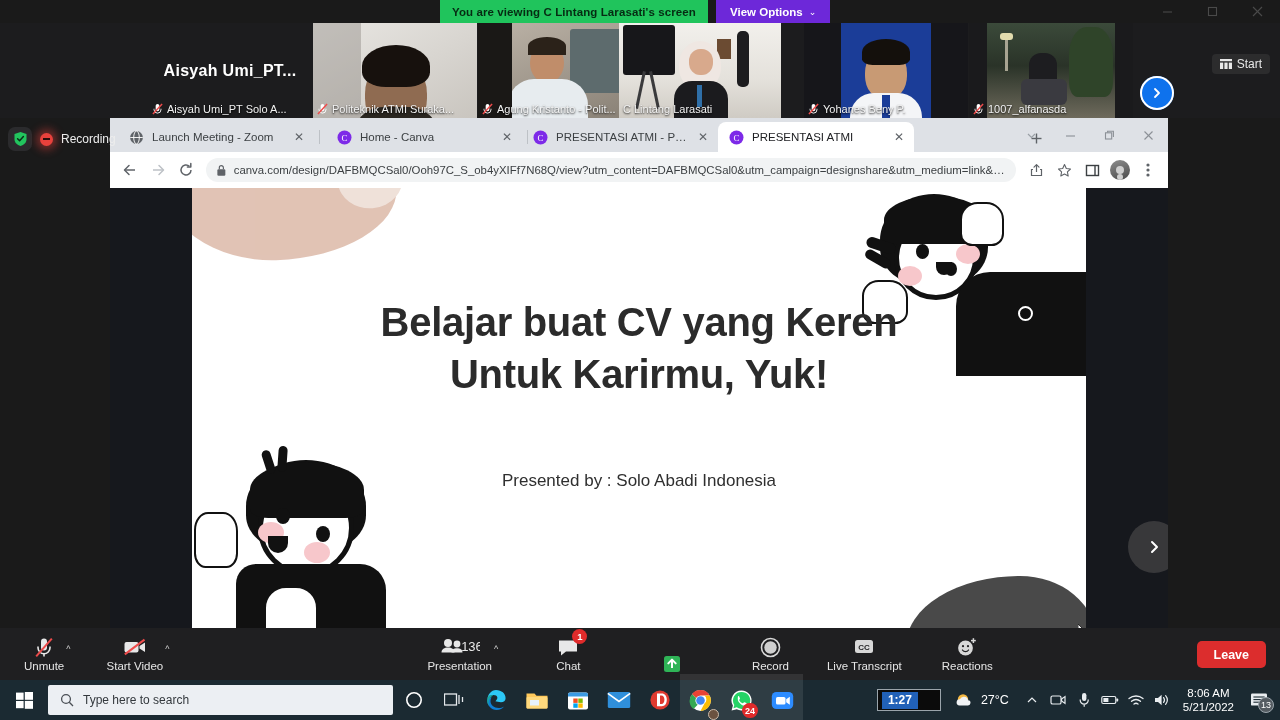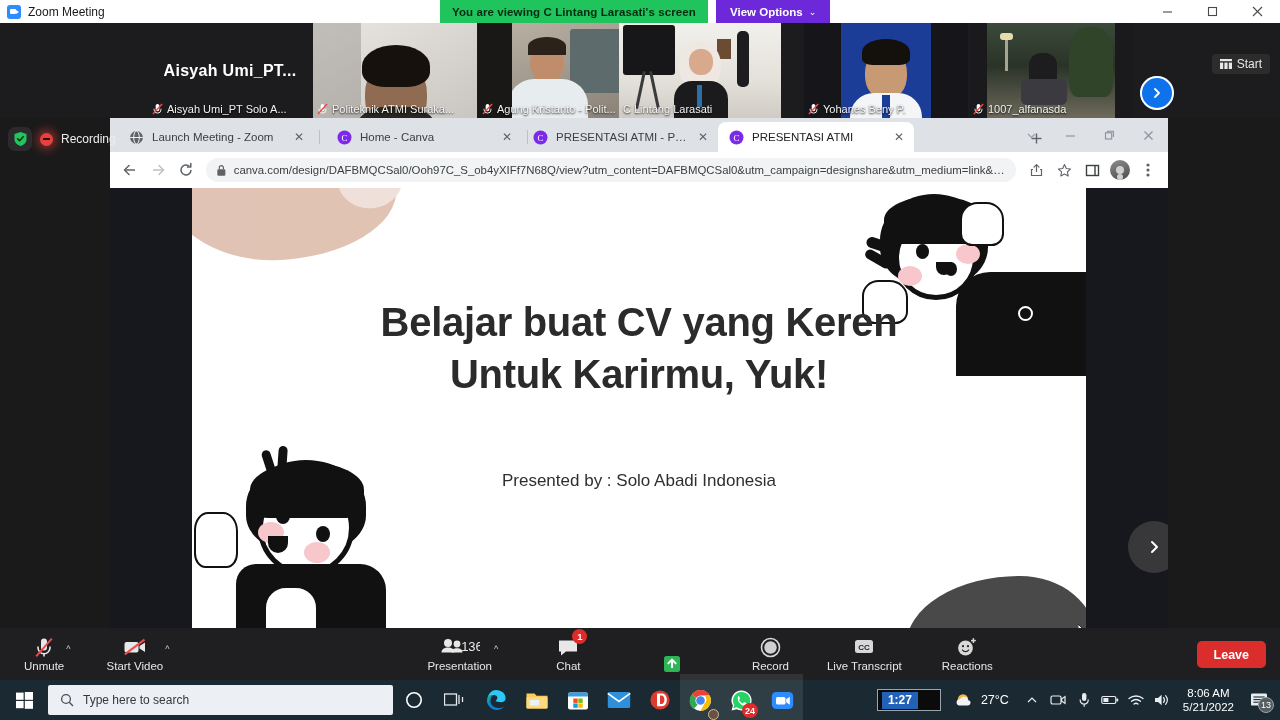--- a/index.html
+++ b/index.html
@@ -275,12 +275,6 @@
 
 <div id="root">
 
-  <div class="zoom-titlebar">
-    <div class="zt-left">
-      <span class="zoom-logo"></span>
-      <span class="zt-title">Zoom Meeting</span>
-    </div>
-  </div>
   <div class="zt-banner">
     <span>You are viewing C Lintang Larasati's screen</span>
   </div>

